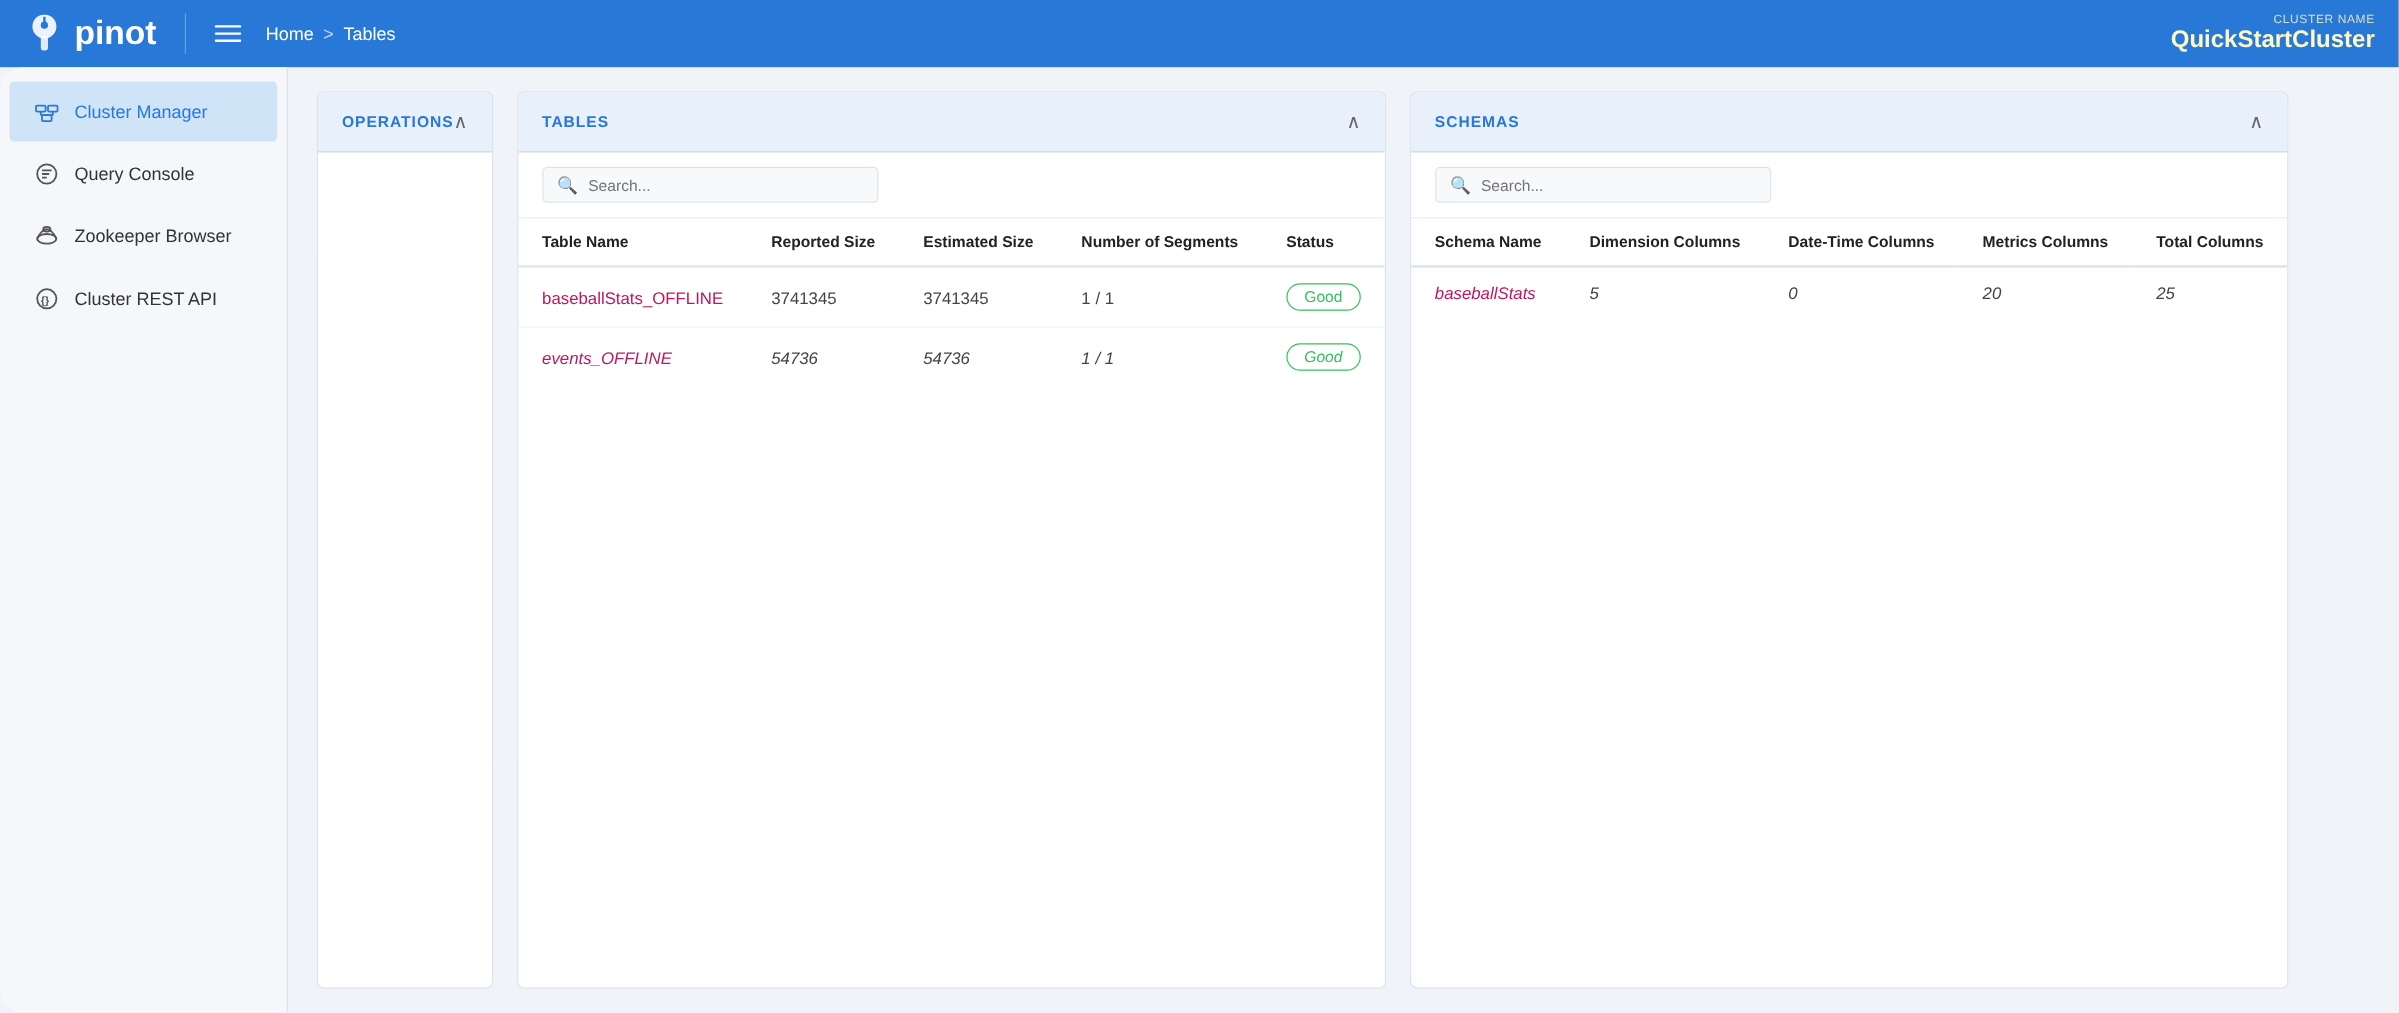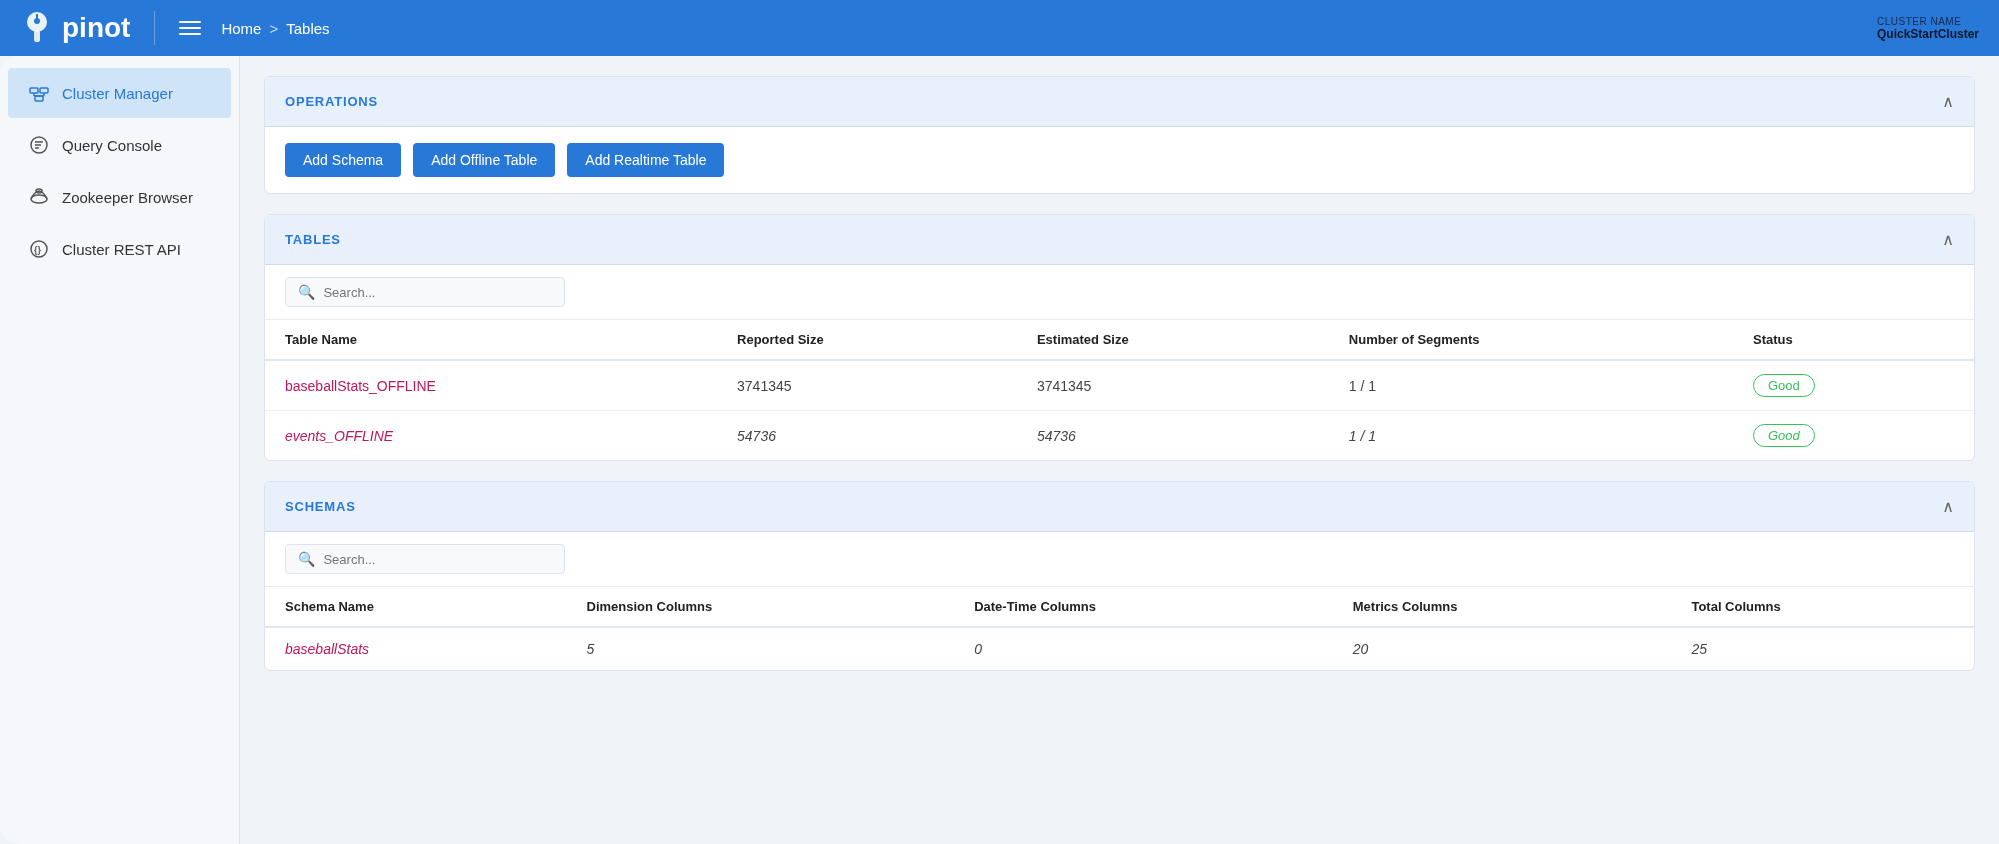--- a/index.html
+++ b/index.html
@@ -59,8 +59,8 @@
     .breadcrumb-current { font-weight: 500; }
     .cluster-info {
       margin-left: auto;
-      text-align: left;
-      color: #0f172a;
+      text-align: right;
+      color: #fef9c3;
     }
     .cluster-info-label {
       font-size: 10px;

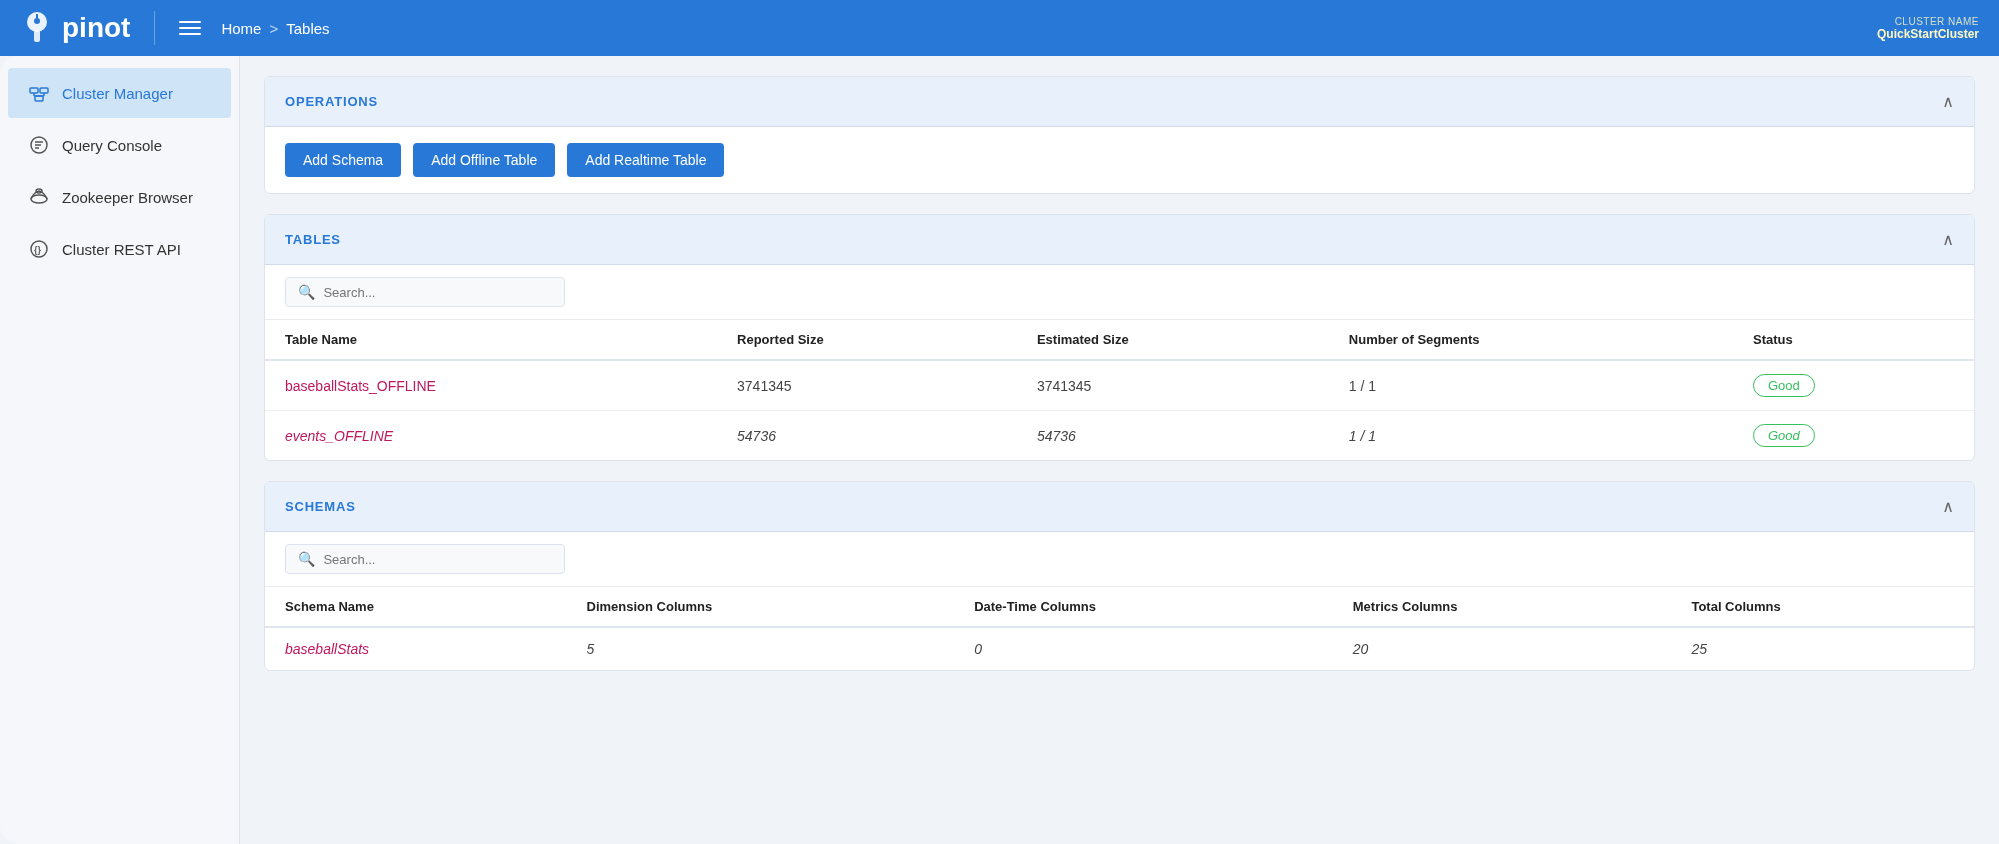--- a/index.html
+++ b/index.html
@@ -69,7 +69,7 @@
       letter-spacing: 0.5px;
     }
     .cluster-info-name {
-      font-size: 12px;
+      font-size: 20px;
       font-weight: bold;
     }
 

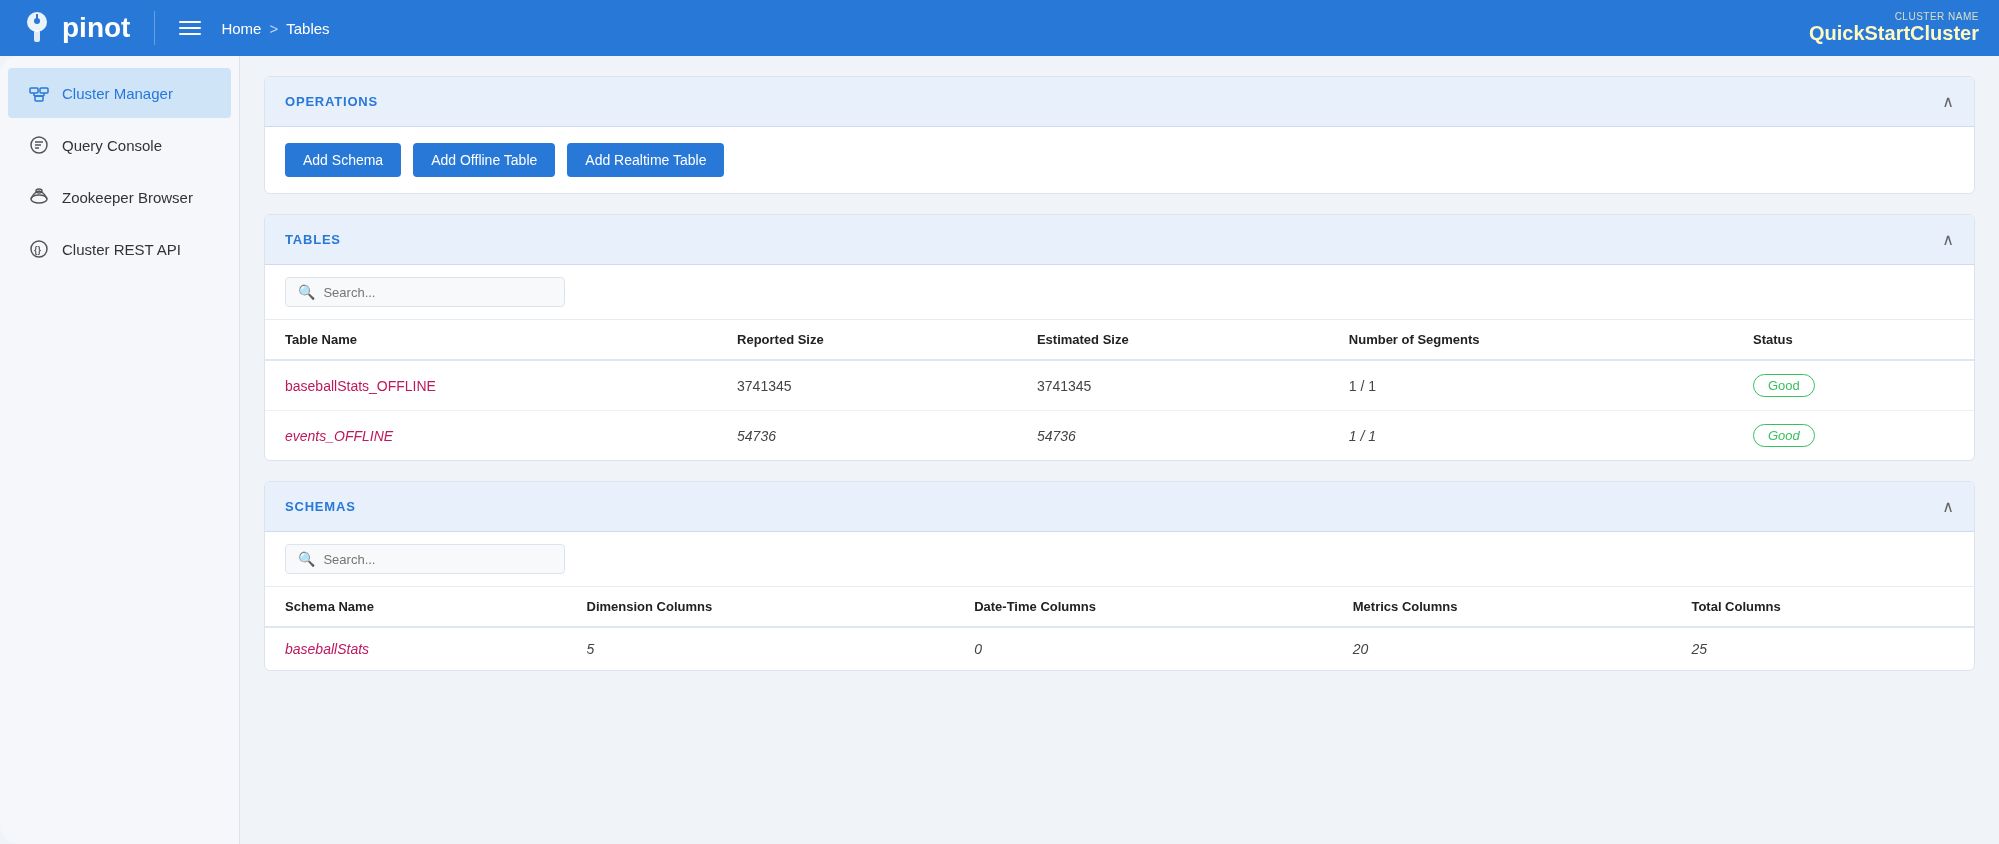--- a/index.html
+++ b/index.html
@@ -120,7 +120,7 @@
       overflow-y: auto;
       padding: 20px 24px;
       display: flex;
-      flex-direction: column;
+      flex-direction: row;
       gap: 20px;
     }
 

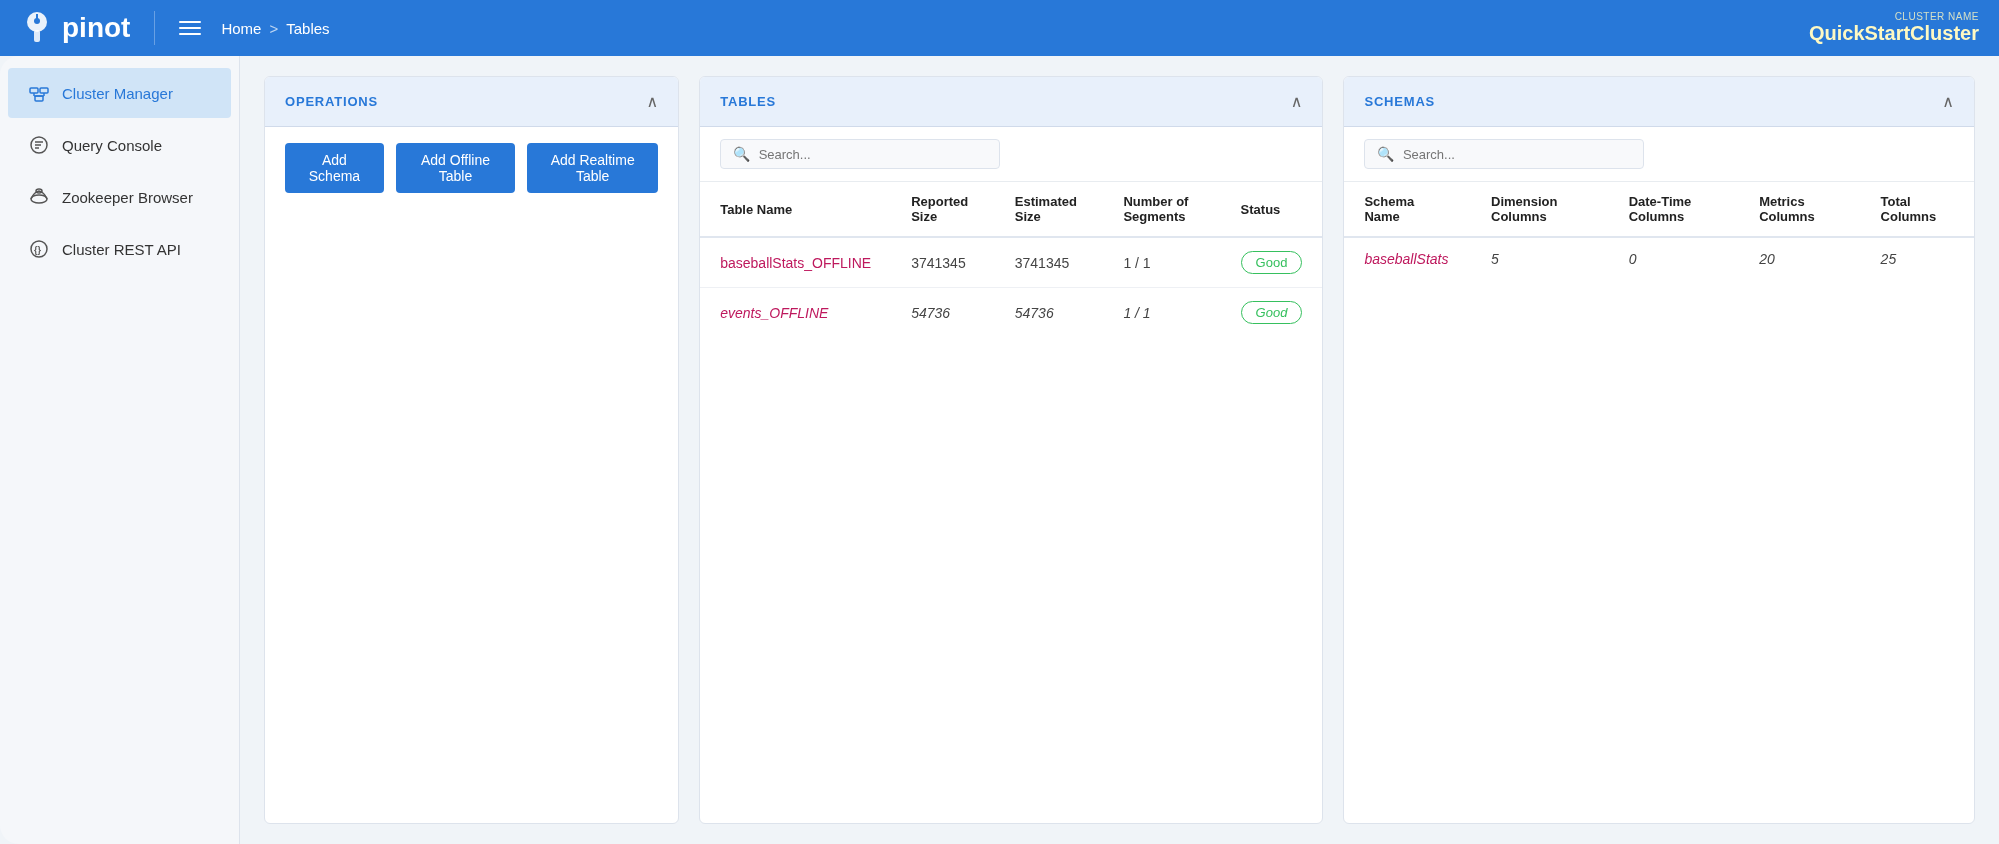--- a/index.html
+++ b/index.html
@@ -349,11 +349,6 @@
         <button class="collapse-btn">
           <span class="chevron-up"></span>
         </button>
-      </div>
-      <div class="operations-body">
-        <button class="btn-primary">Add Schema</button>
-        <button class="btn-primary">Add Offline Table</button>
-        <button class="btn-primary">Add Realtime Table</button>
       </div>
     </div>
 

